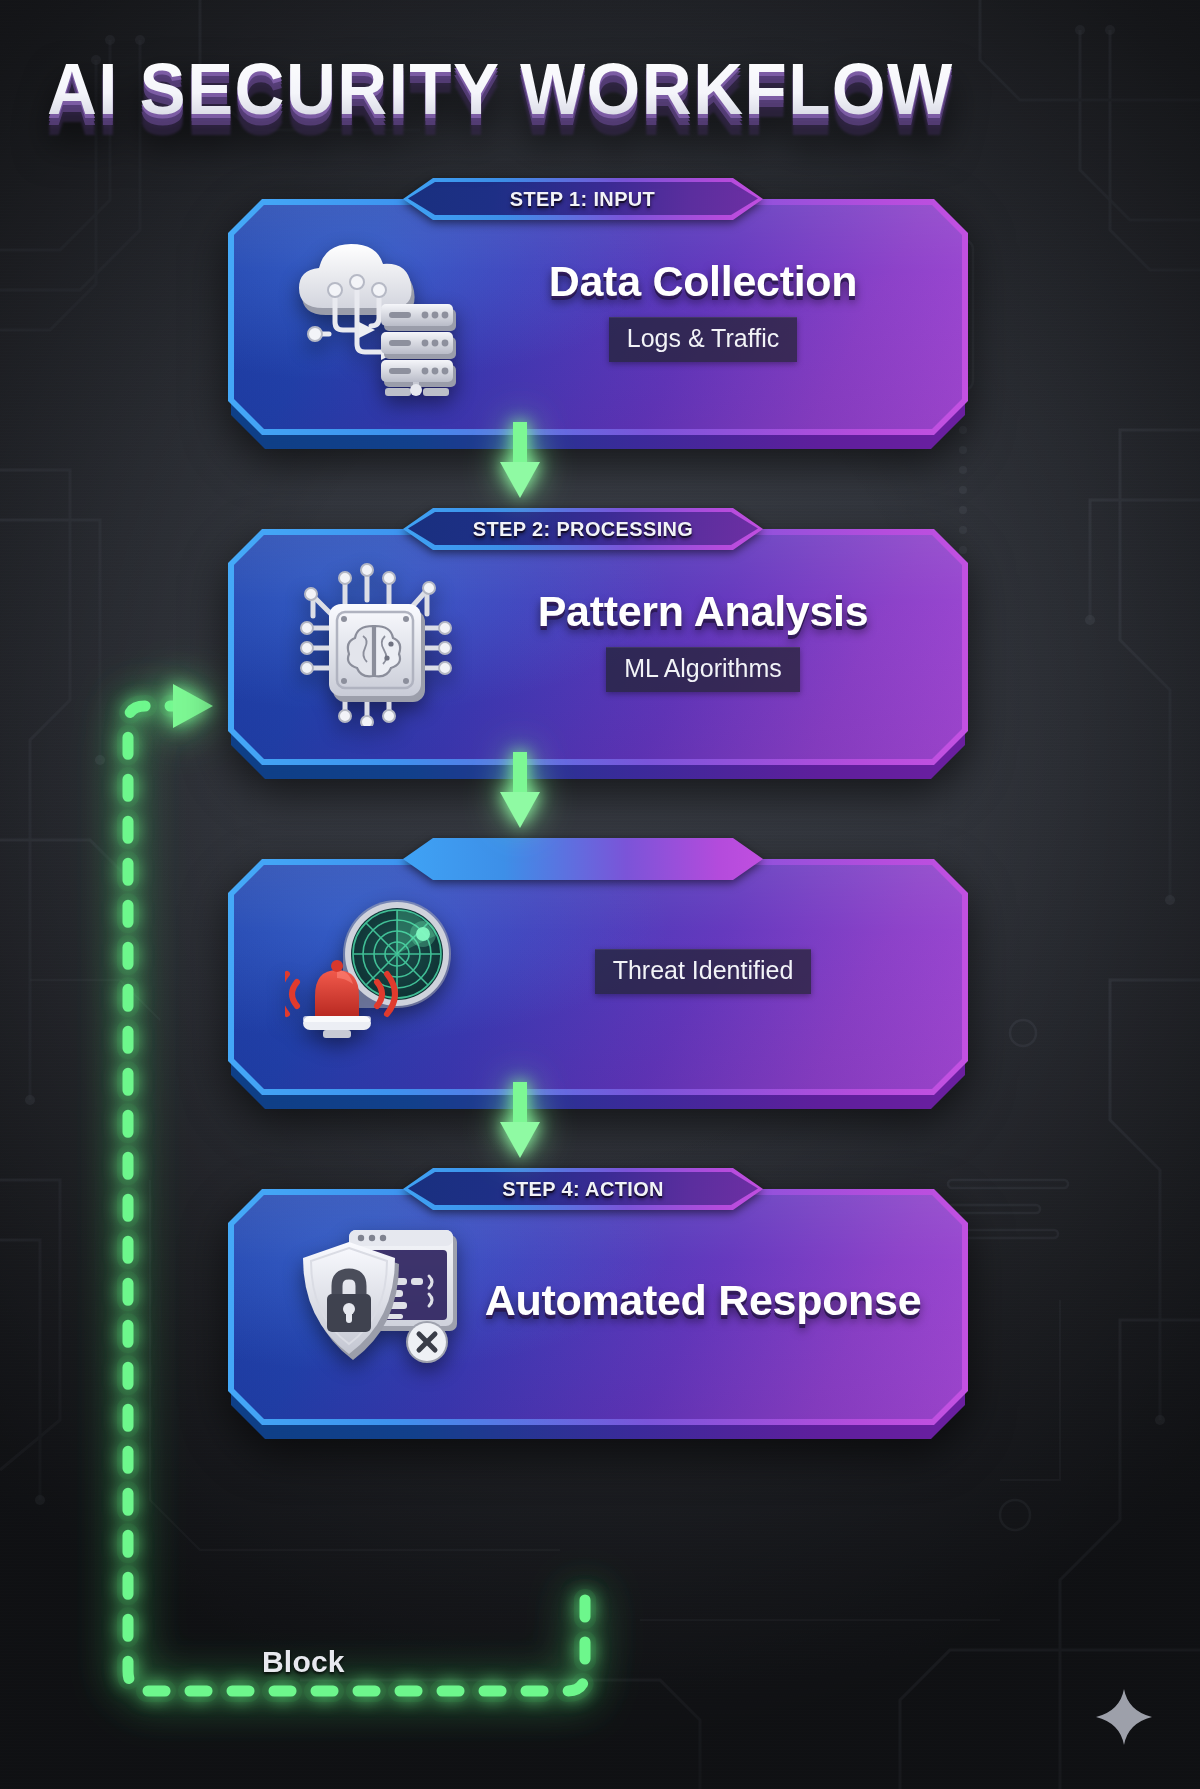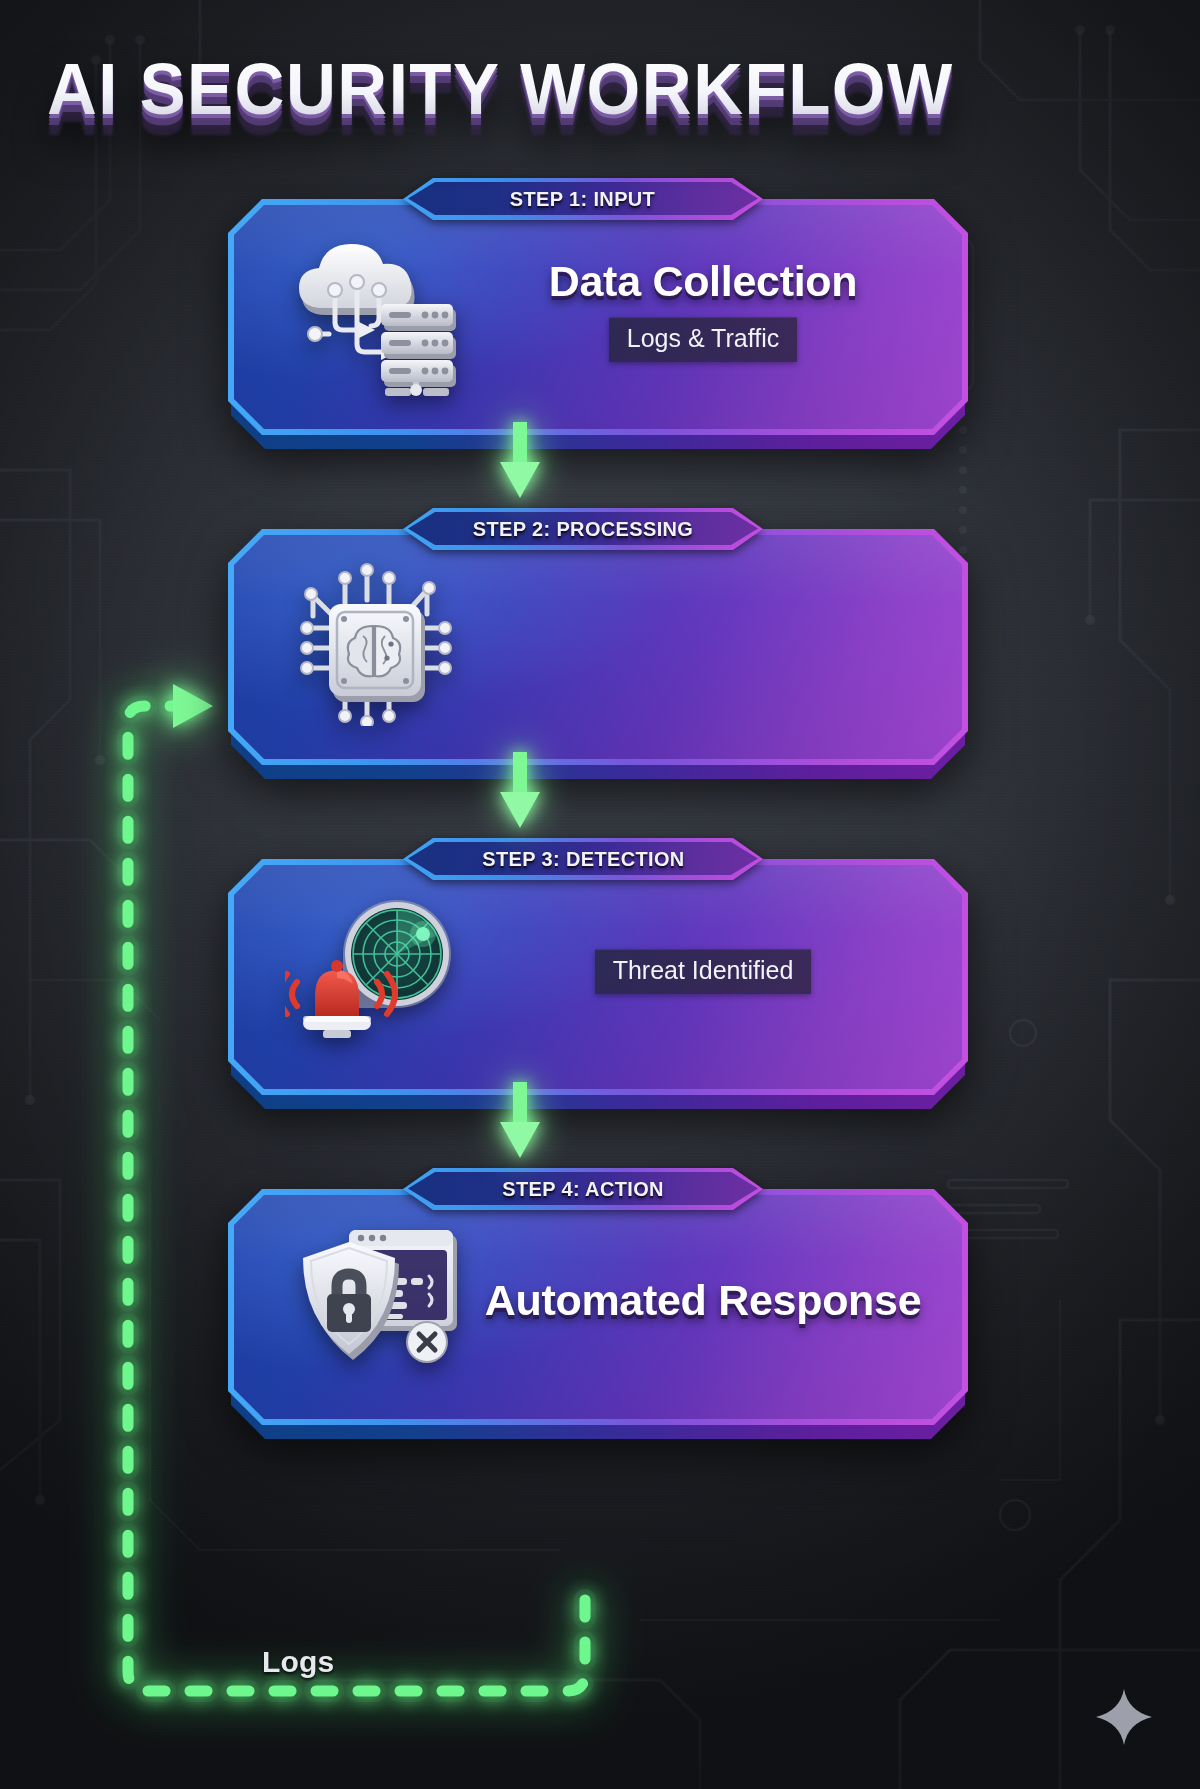--- a/index.html
+++ b/index.html
@@ -179,6 +179,7 @@
     align-items: center;
     padding: 0 34px 12px 48px;
     gap: 10px;
+    justify-content: flex-end;
   }
   .icon-slot {
     flex: 0 0 auto;

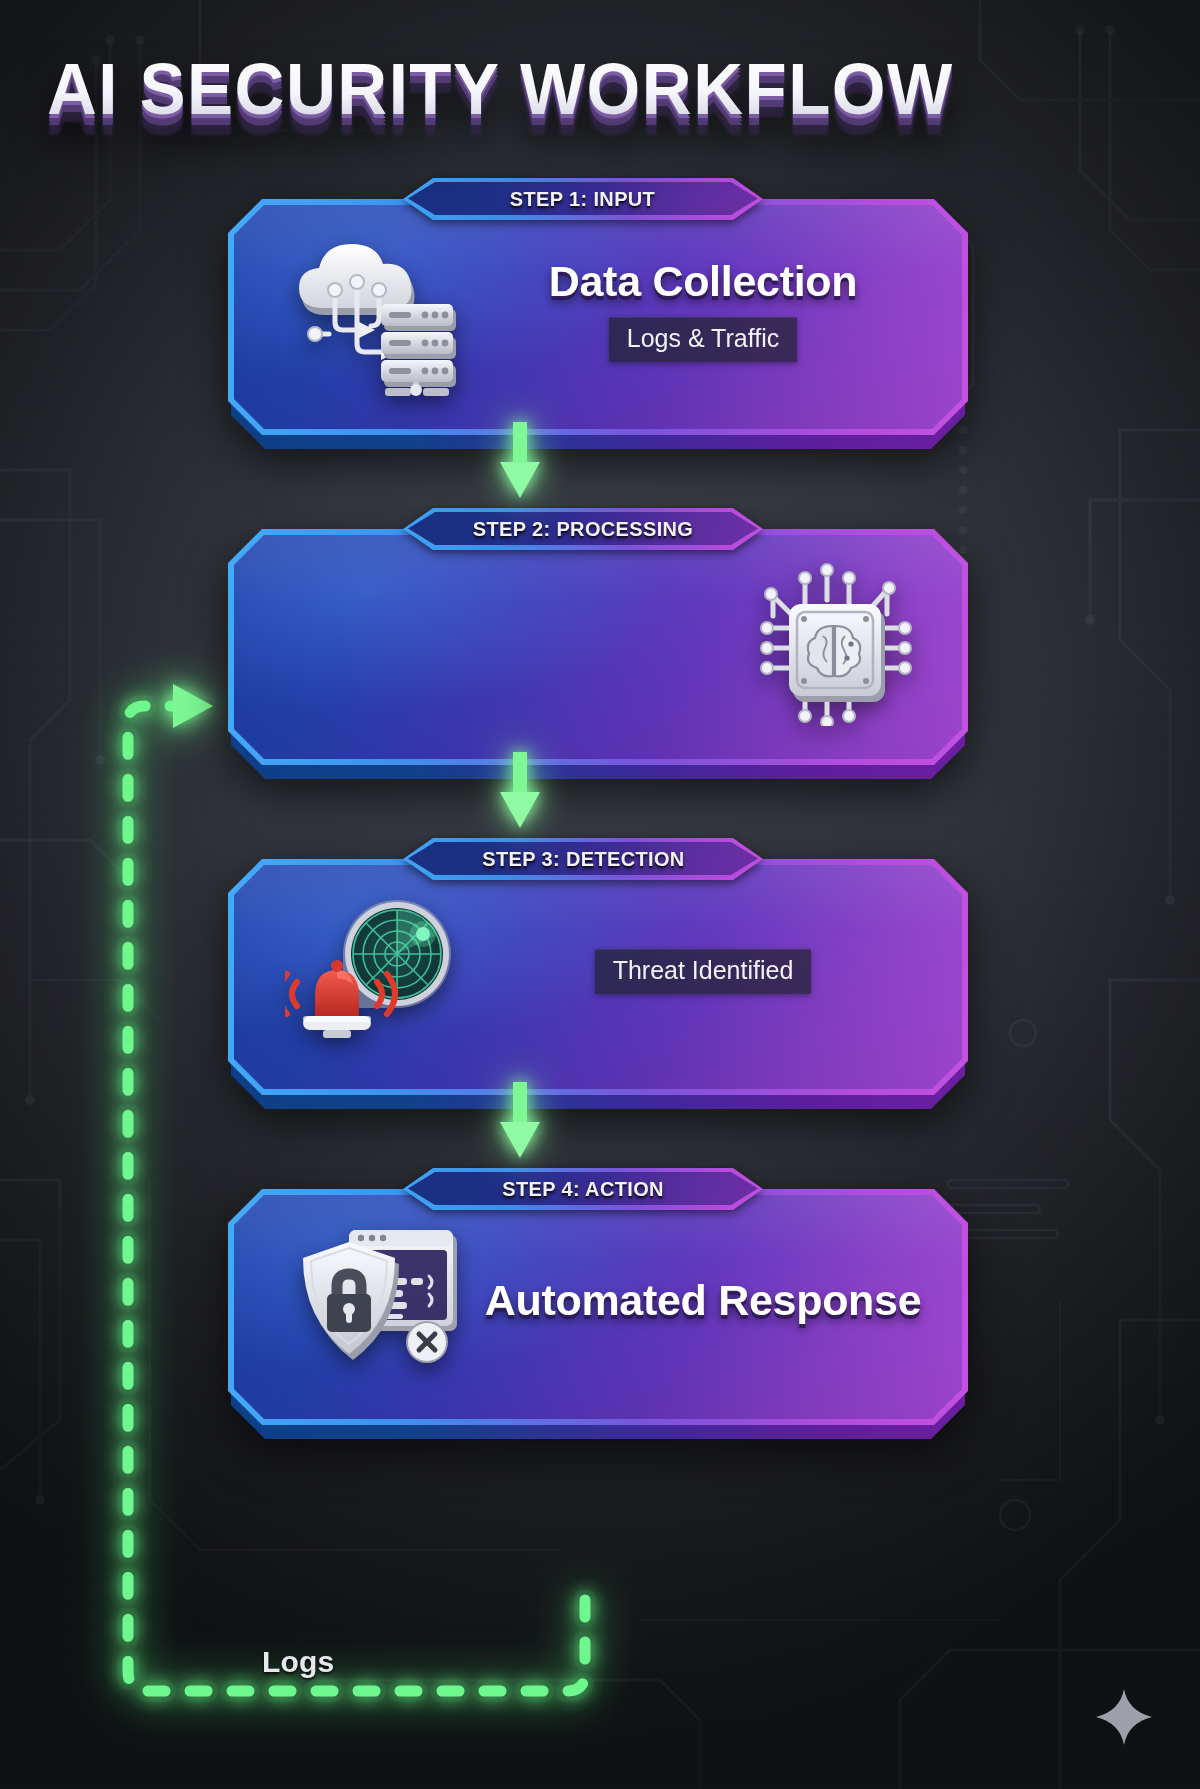--- a/index.html
+++ b/index.html
@@ -562,6 +562,10 @@
             </g>
           </svg>
         </div>
+        <div class="text-slot">
+          <div class="card-title">Pattern Analysis</div>
+          <div class="pill">ML Algorithms</div>
+        </div>
       </div>
     </div>
   </div>

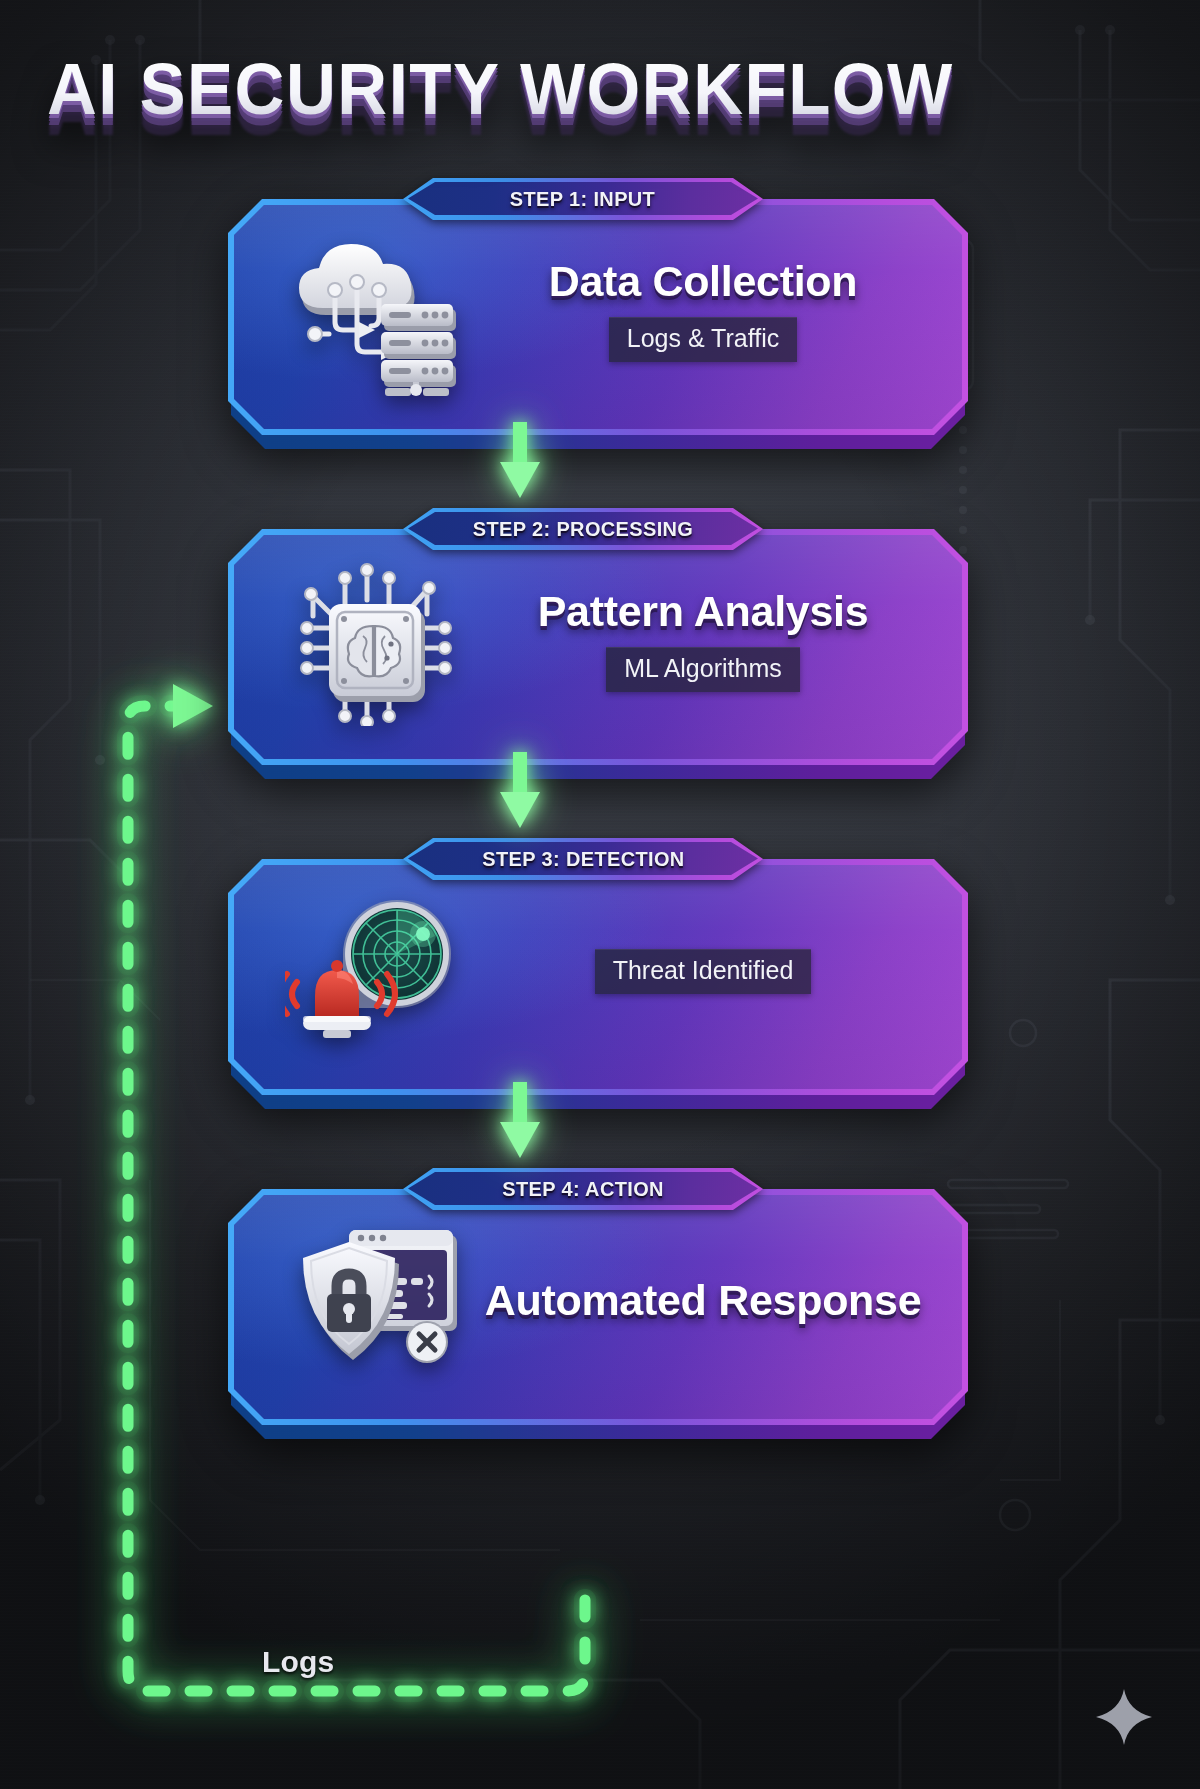--- a/index.html
+++ b/index.html
@@ -582,9 +582,6 @@
   <div class="card" style="top:838px">
     <div class="tab">
       <div class="tab-border"></div>
-      <div class="tab-inner">
-        <span class="tab-label">STEP 3: DETECTION</span>
-      </div>
     </div>
     <div class="body-wrap">
       <div class="body-shadow"></div>

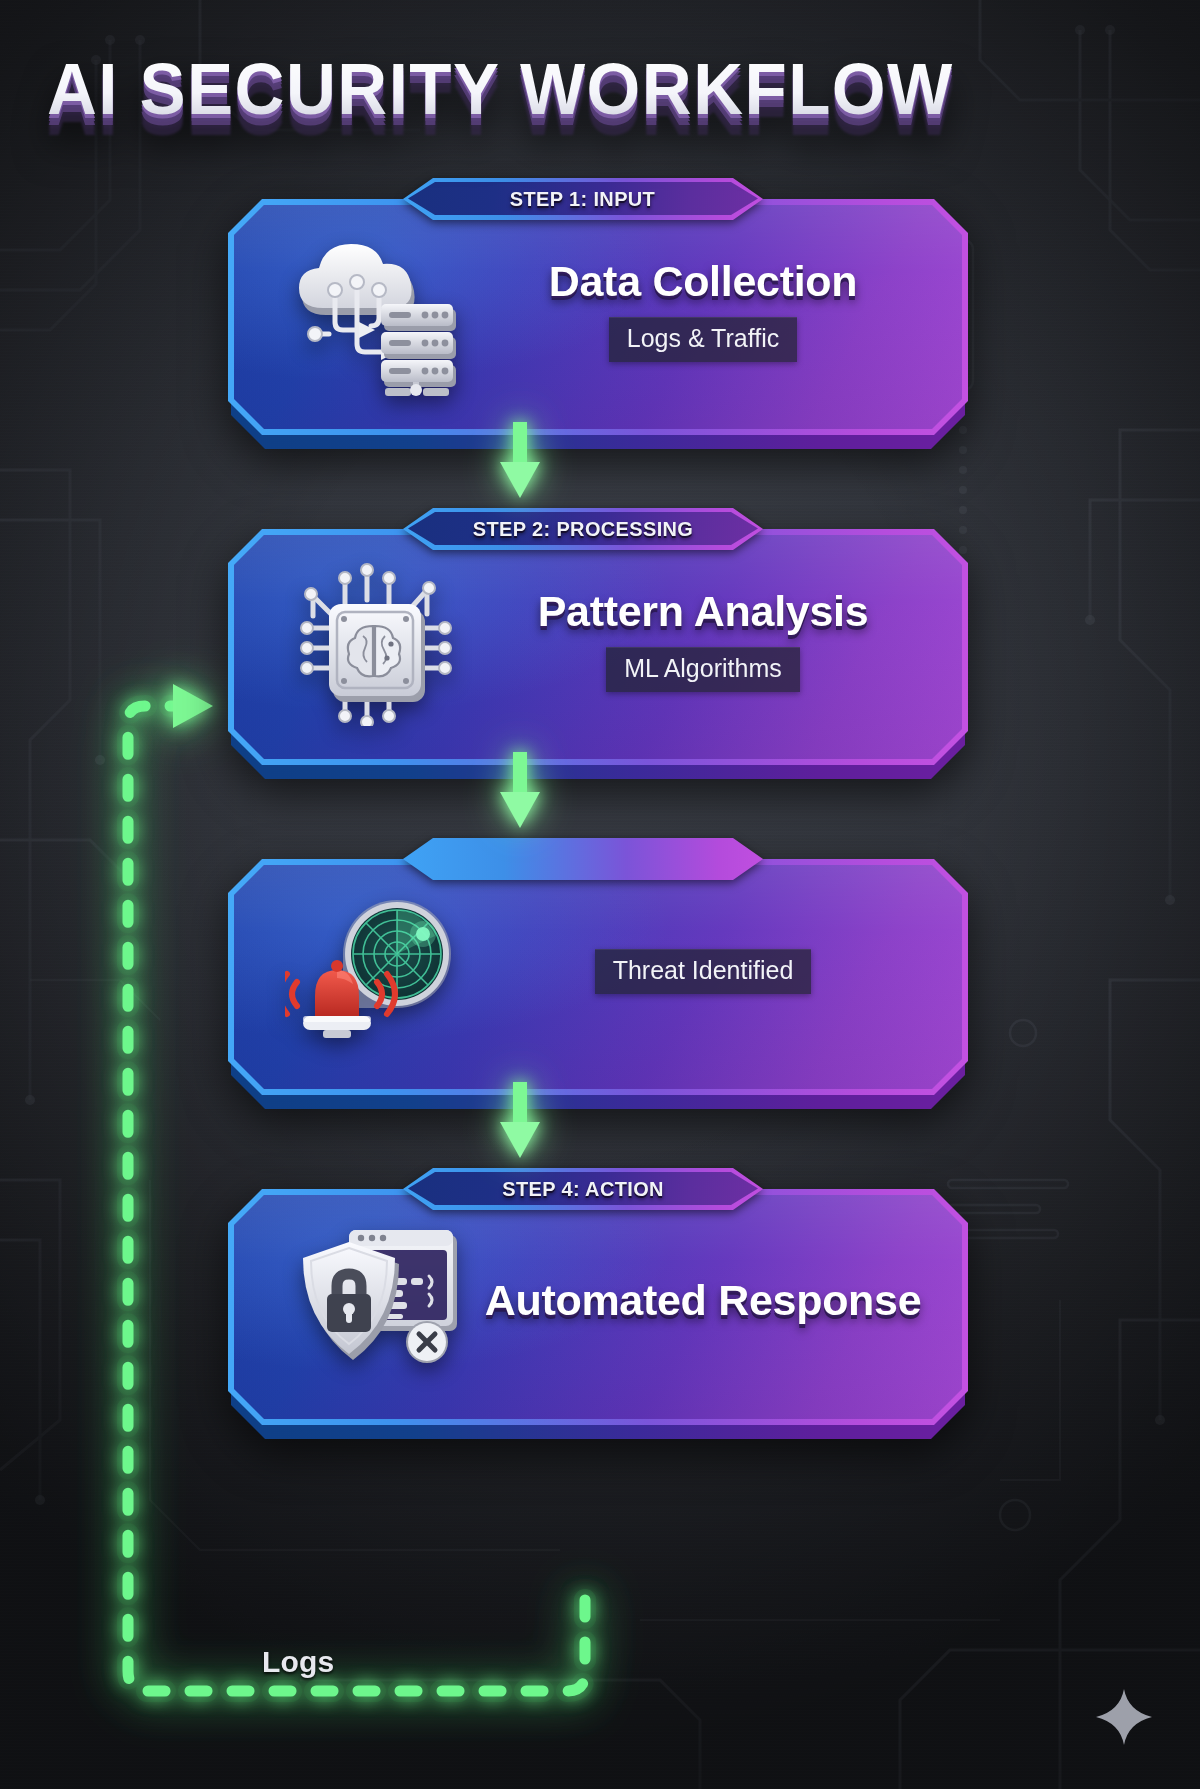--- a/index.html
+++ b/index.html
@@ -369,7 +369,7 @@
   </g>
 </svg>
 
-<div id="learn-label">Logs</div>
+<div id="learn-label">Block</div>
 
 <div id="flow">
 

